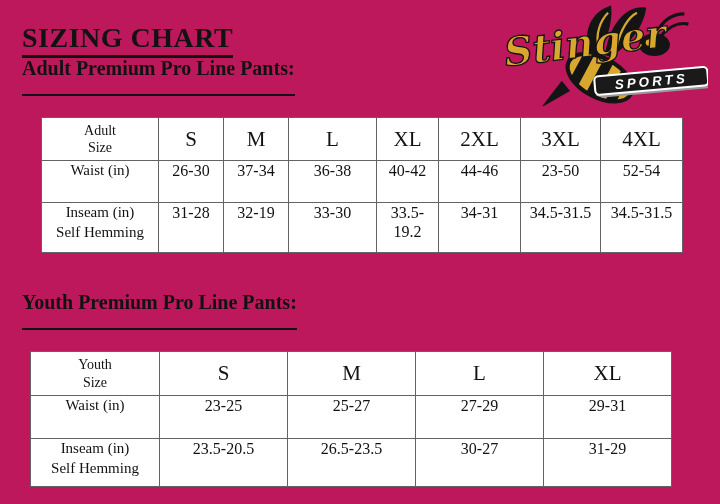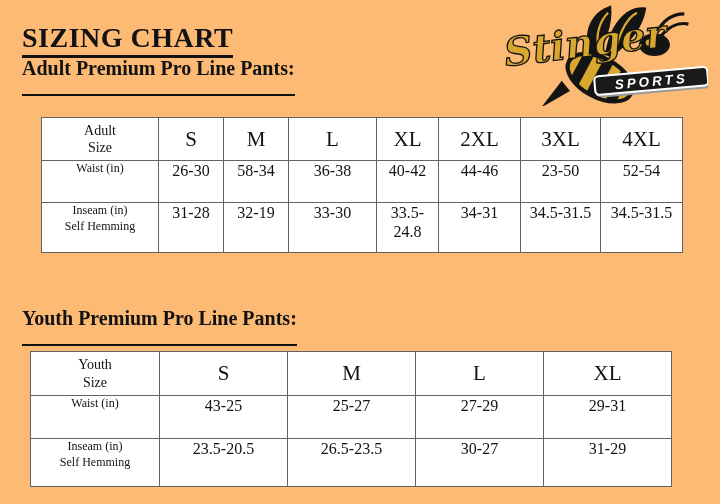--- a/index.html
+++ b/index.html
@@ -5,7 +5,7 @@
   html, body { margin: 0; padding: 0; background: #ffffff; }
   body { width: 720px; height: 504px; overflow: hidden;
          font-family: "Liberation Serif", serif; color: #121212; }
-  .page { position: relative; width: 720px; height: 504px; background: #fdba74; }
+  .page { position: relative; width: 720px; height: 504px; background: #be185d; }
 
   .title {
     position: absolute; left: 22px; top: 22px; margin: 0;

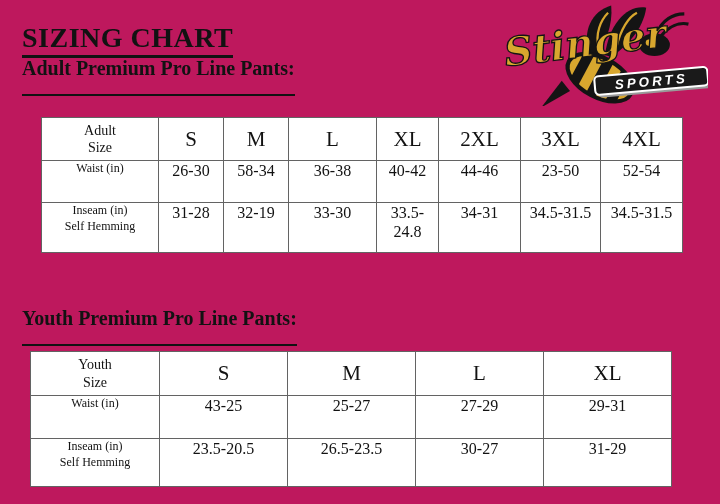--- a/index.html
+++ b/index.html
@@ -38,7 +38,7 @@
 
   td.corner-cell { font-size: 14px; line-height: 1.25; vertical-align: middle; }
   td.size-header-cell { font-size: 21px; vertical-align: middle; }
-  td.row-label-cell { font-size: 12px; line-height: 1.3; vertical-align: top; padding-top: 7px; }
+  td.row-label-cell { font-size: 15px; line-height: 1.3; vertical-align: top; padding-top: 7px; }
   td.value-cell { font-size: 16px; line-height: 1.2; vertical-align: top; padding-top: 8px; }
 
   .adult-table tr.header-row { height: 43px; }

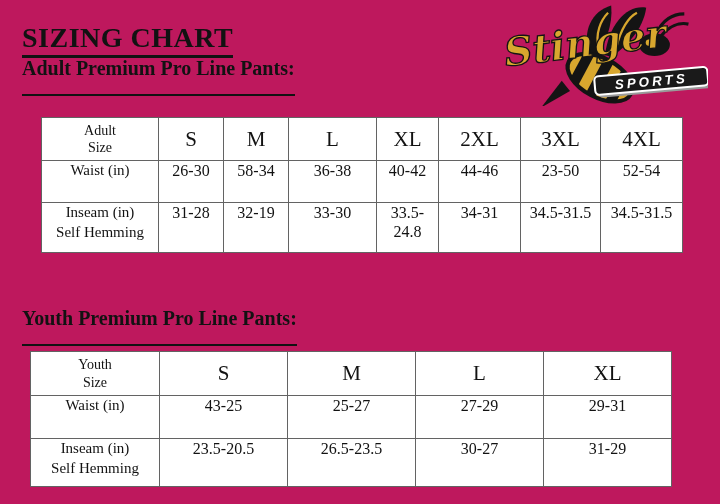--- a/index.html
+++ b/index.html
@@ -122,7 +122,7 @@
           <div>Waist (in)</div>
         </td>
         <td class="value-cell">26-30</td>
-        <td class="value-cell">58-34</td>
+        <td class="value-cell">37-34</td>
         <td class="value-cell">36-38</td>
         <td class="value-cell">40-42</td>
         <td class="value-cell">44-46</td>

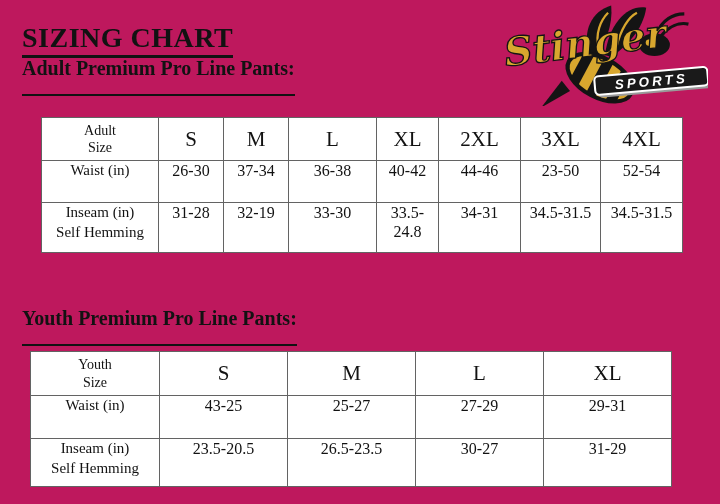--- a/index.html
+++ b/index.html
@@ -137,7 +137,7 @@
         <td class="value-cell">31-28</td>
         <td class="value-cell">32-19</td>
         <td class="value-cell">33-30</td>
-        <td class="value-cell">33.5-24.8</td>
+        <td class="value-cell">33.5-19.2</td>
         <td class="value-cell">34-31</td>
         <td class="value-cell">34.5-31.5</td>
         <td class="value-cell">34.5-31.5</td>

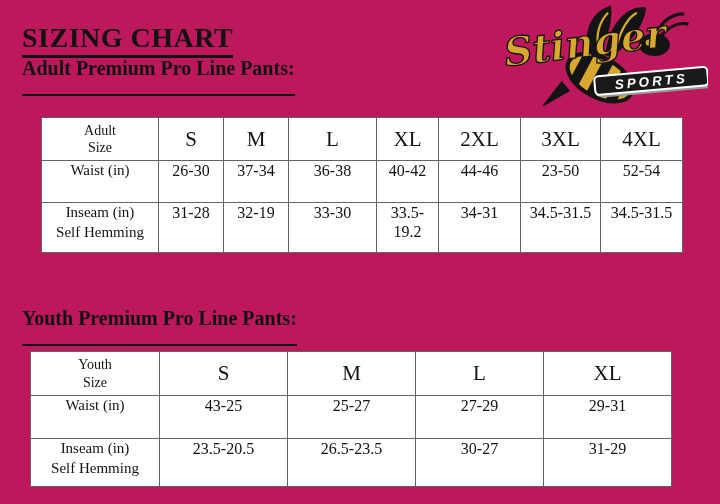--- a/index.html
+++ b/index.html
@@ -20,7 +20,7 @@
     display: inline-block;
   }
   .adult-heading { top: 57px; }
-  .youth-heading { top: 307px; }
+  .youth-heading { top: 291px; }
 
   .logo { position: absolute; left: 502px; top: 2px; width: 206px; height: 104px; }
 

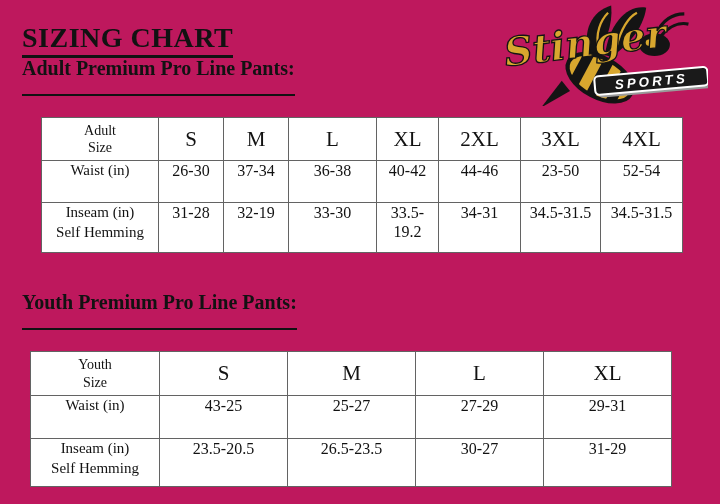--- a/index.html
+++ b/index.html
@@ -170,7 +170,7 @@
         <td class="row-label-cell">
           <div>Waist (in)</div>
         </td>
-        <td class="value-cell">43-25</td>
+        <td class="value-cell">23-25</td>
         <td class="value-cell">25-27</td>
         <td class="value-cell">27-29</td>
         <td class="value-cell">29-31</td>

